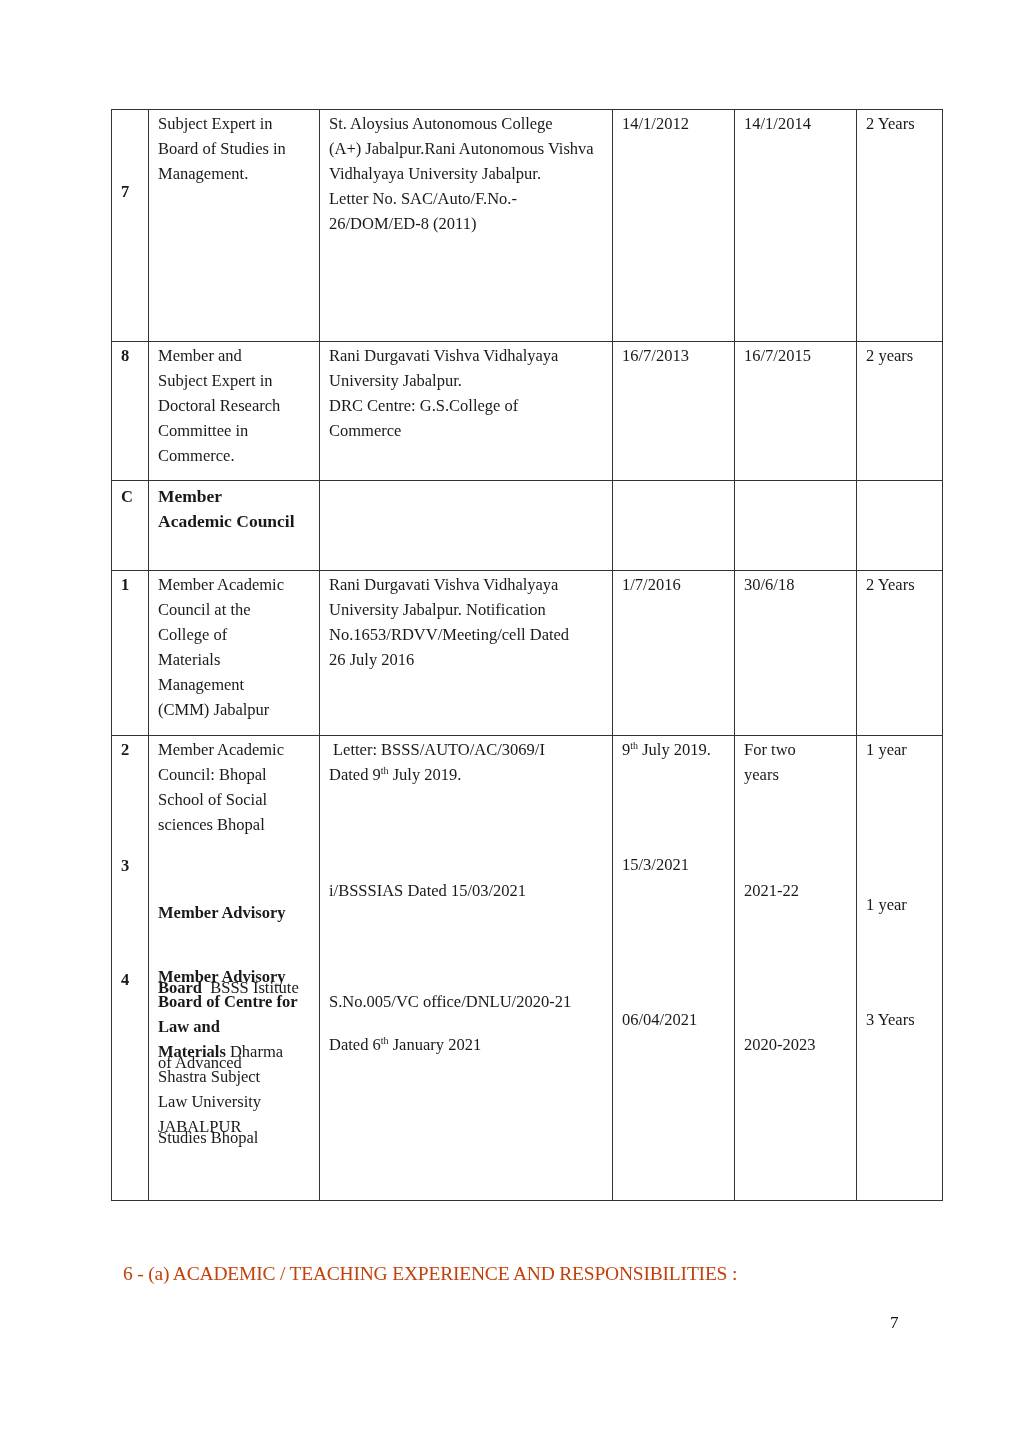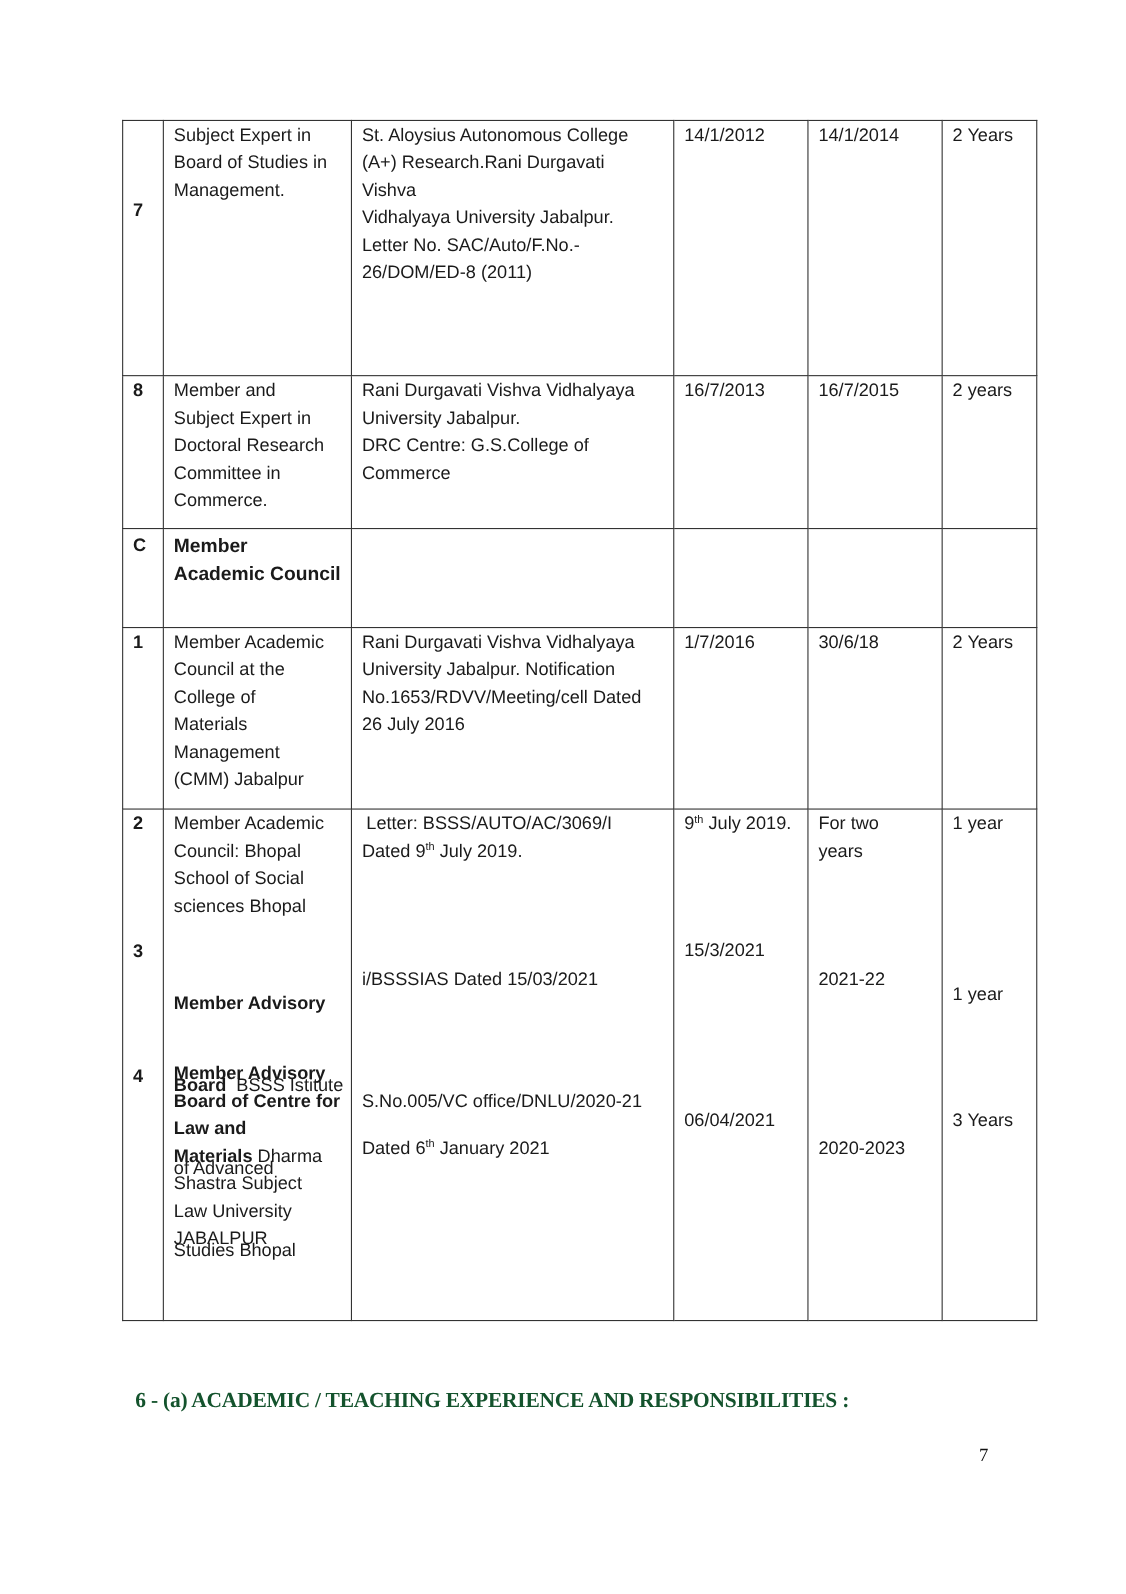--- a/index.html
+++ b/index.html
@@ -13,7 +13,7 @@
   }
   table.cv td {
     border: 1.3px solid #333; vertical-align: top;
-    padding: 1px 9px 0 9px; position: relative;
+    padding: 1px 9px 0 9px; position: relative; font-family: Liberation Serif, serif;
   }
   td.num { font-weight: bold; padding-left: 9px; }
   .bold { font-weight: bold; }

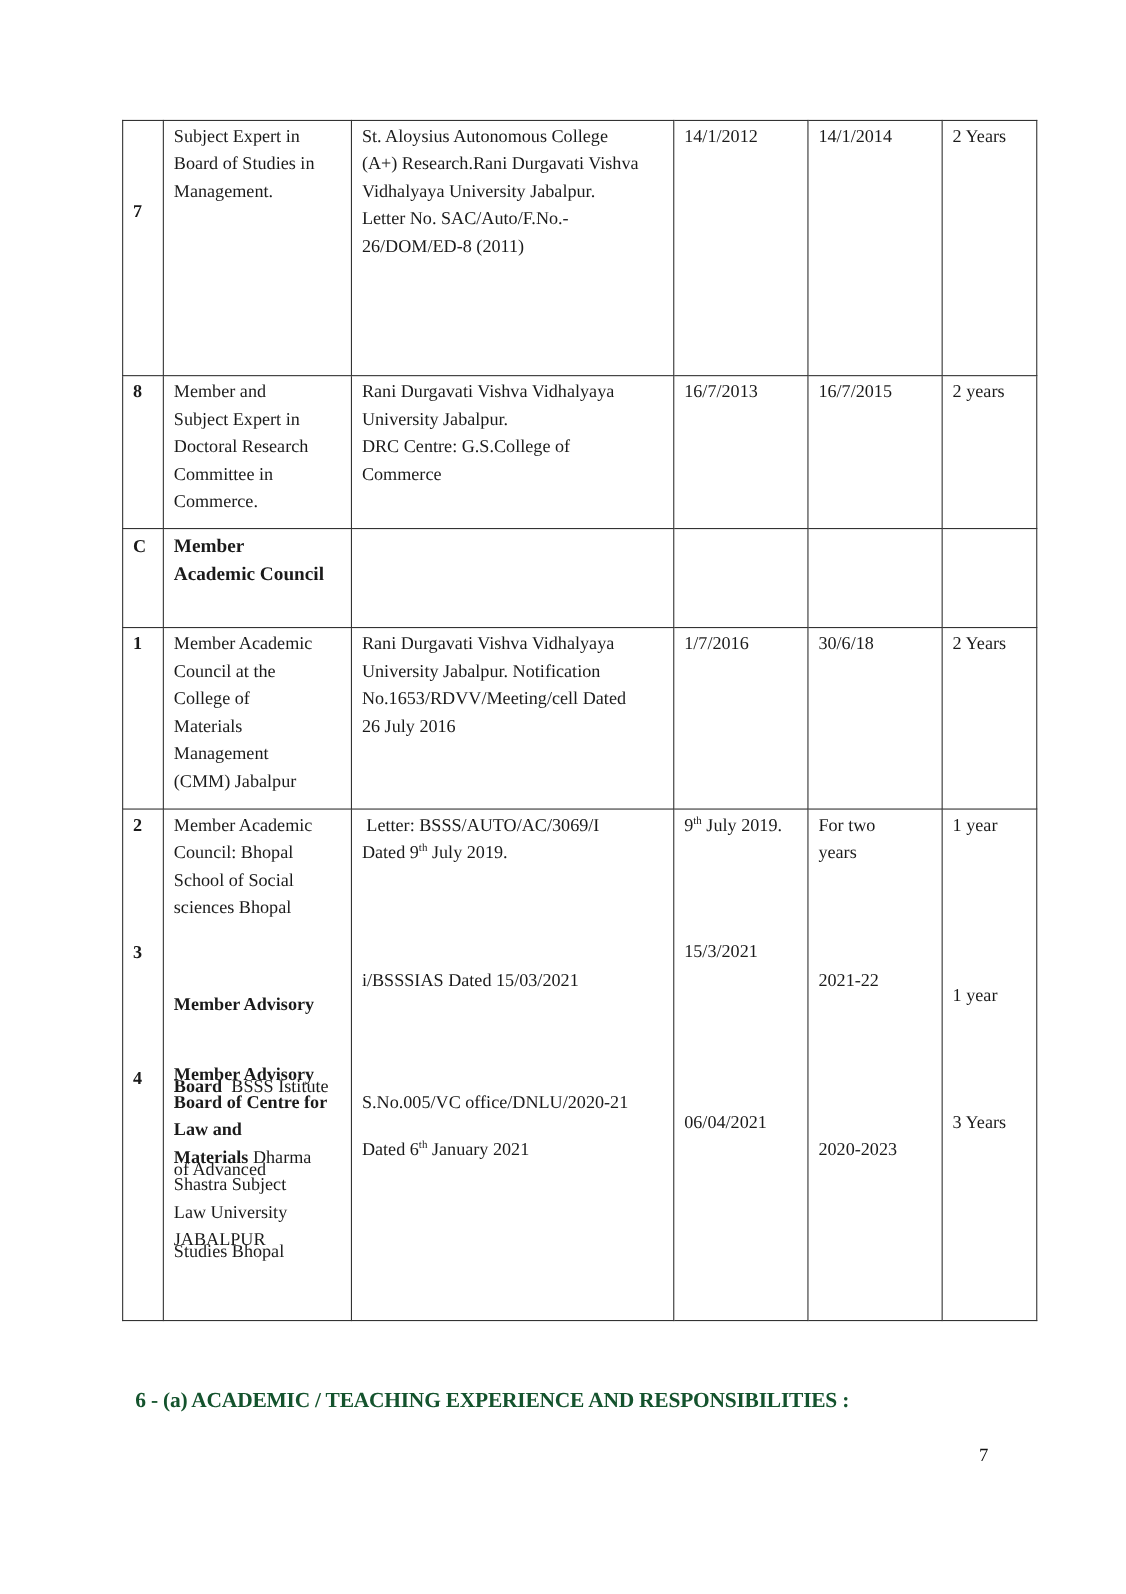--- a/index.html
+++ b/index.html
@@ -55,7 +55,7 @@
       </td>
       <td>
         <span class="line">St. Aloysius Autonomous College</span>
-        <span class="line">(A+) Research.Rani Durgavati Vishva</span>
+        <span class="line">(A+) Jabalpur.Rani Autonomous Vishva</span>
         <span class="line">Vidhalyaya University Jabalpur.</span>
         <span class="line">Letter No. SAC/Auto/F.No.-</span>
         <span class="line">26/DOM/ED-8 (2011)</span>

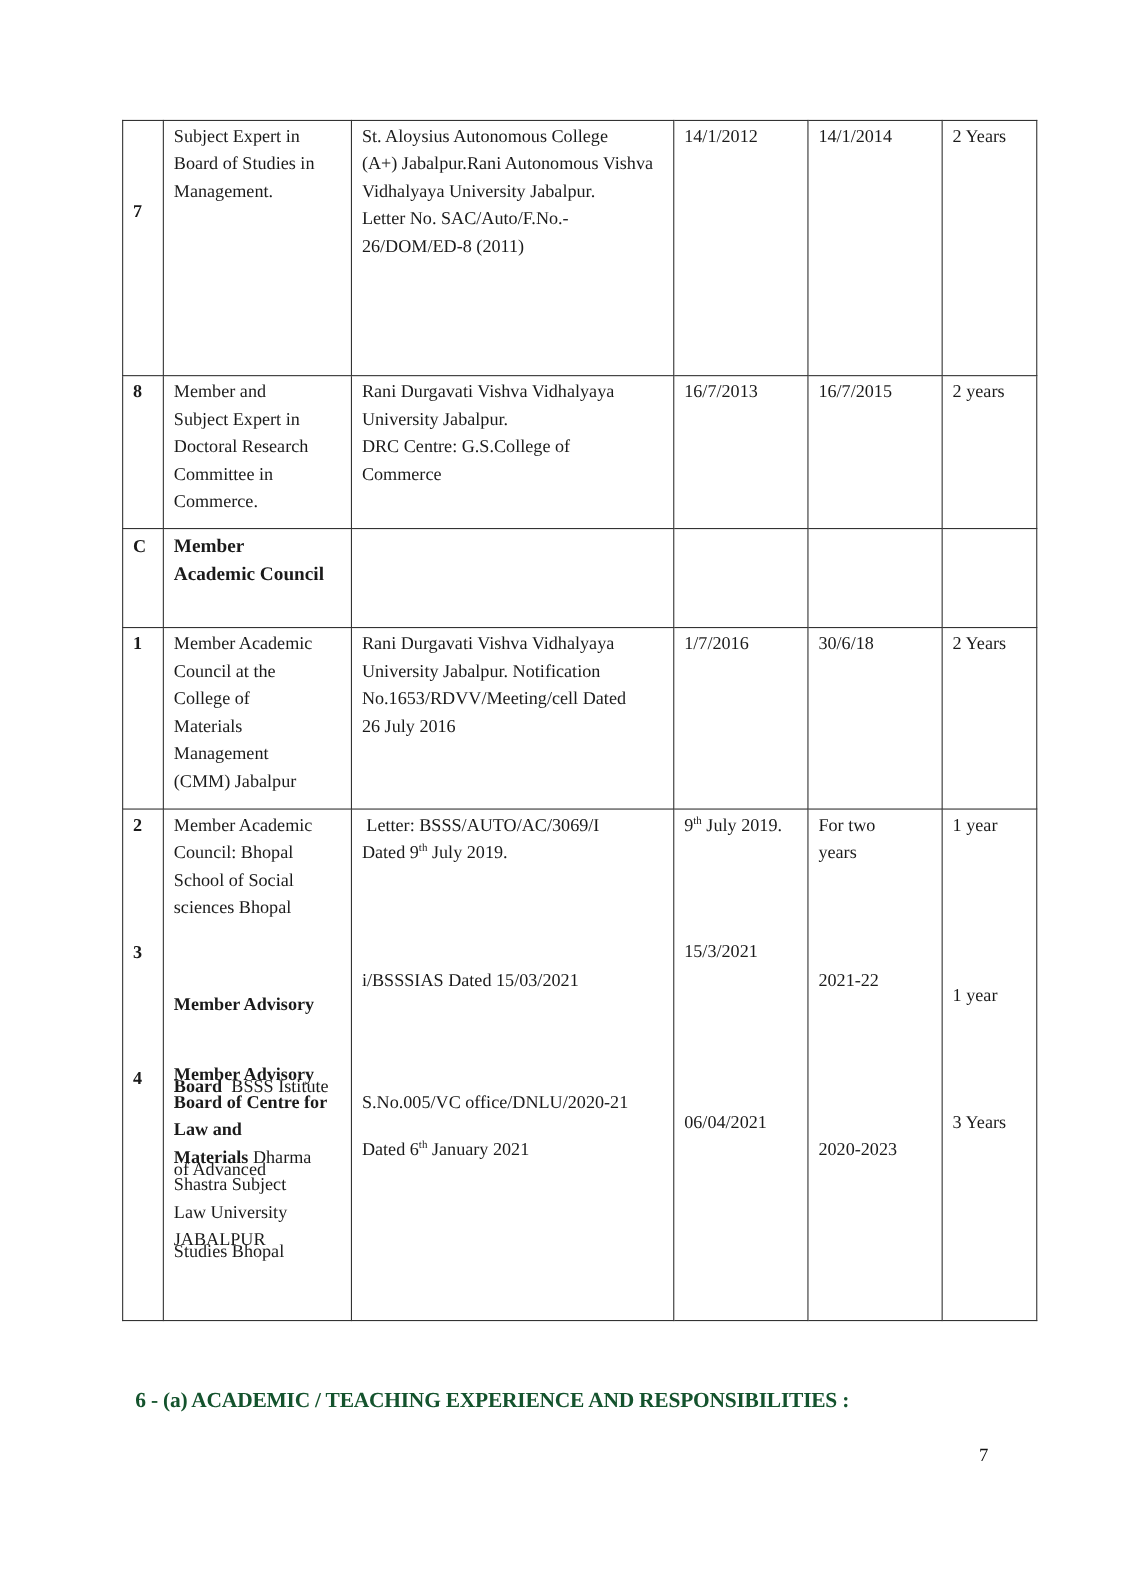--- a/index.html
+++ b/index.html
@@ -23,7 +23,7 @@
   .heading {
     position: absolute; left: 123px; top: 1263px;
     font-family: "Liberation Serif", "DejaVu Serif", serif;
-    font-weight: bold; font-size: 19.5px; letter-spacing: -0.2px; color: #14532d;
+    font-weight: normal; font-size: 19.5px; letter-spacing: -0.2px; color: #c2410c;
   }
   .pageno {
     position: absolute; left: 890px; top: 1313px;

